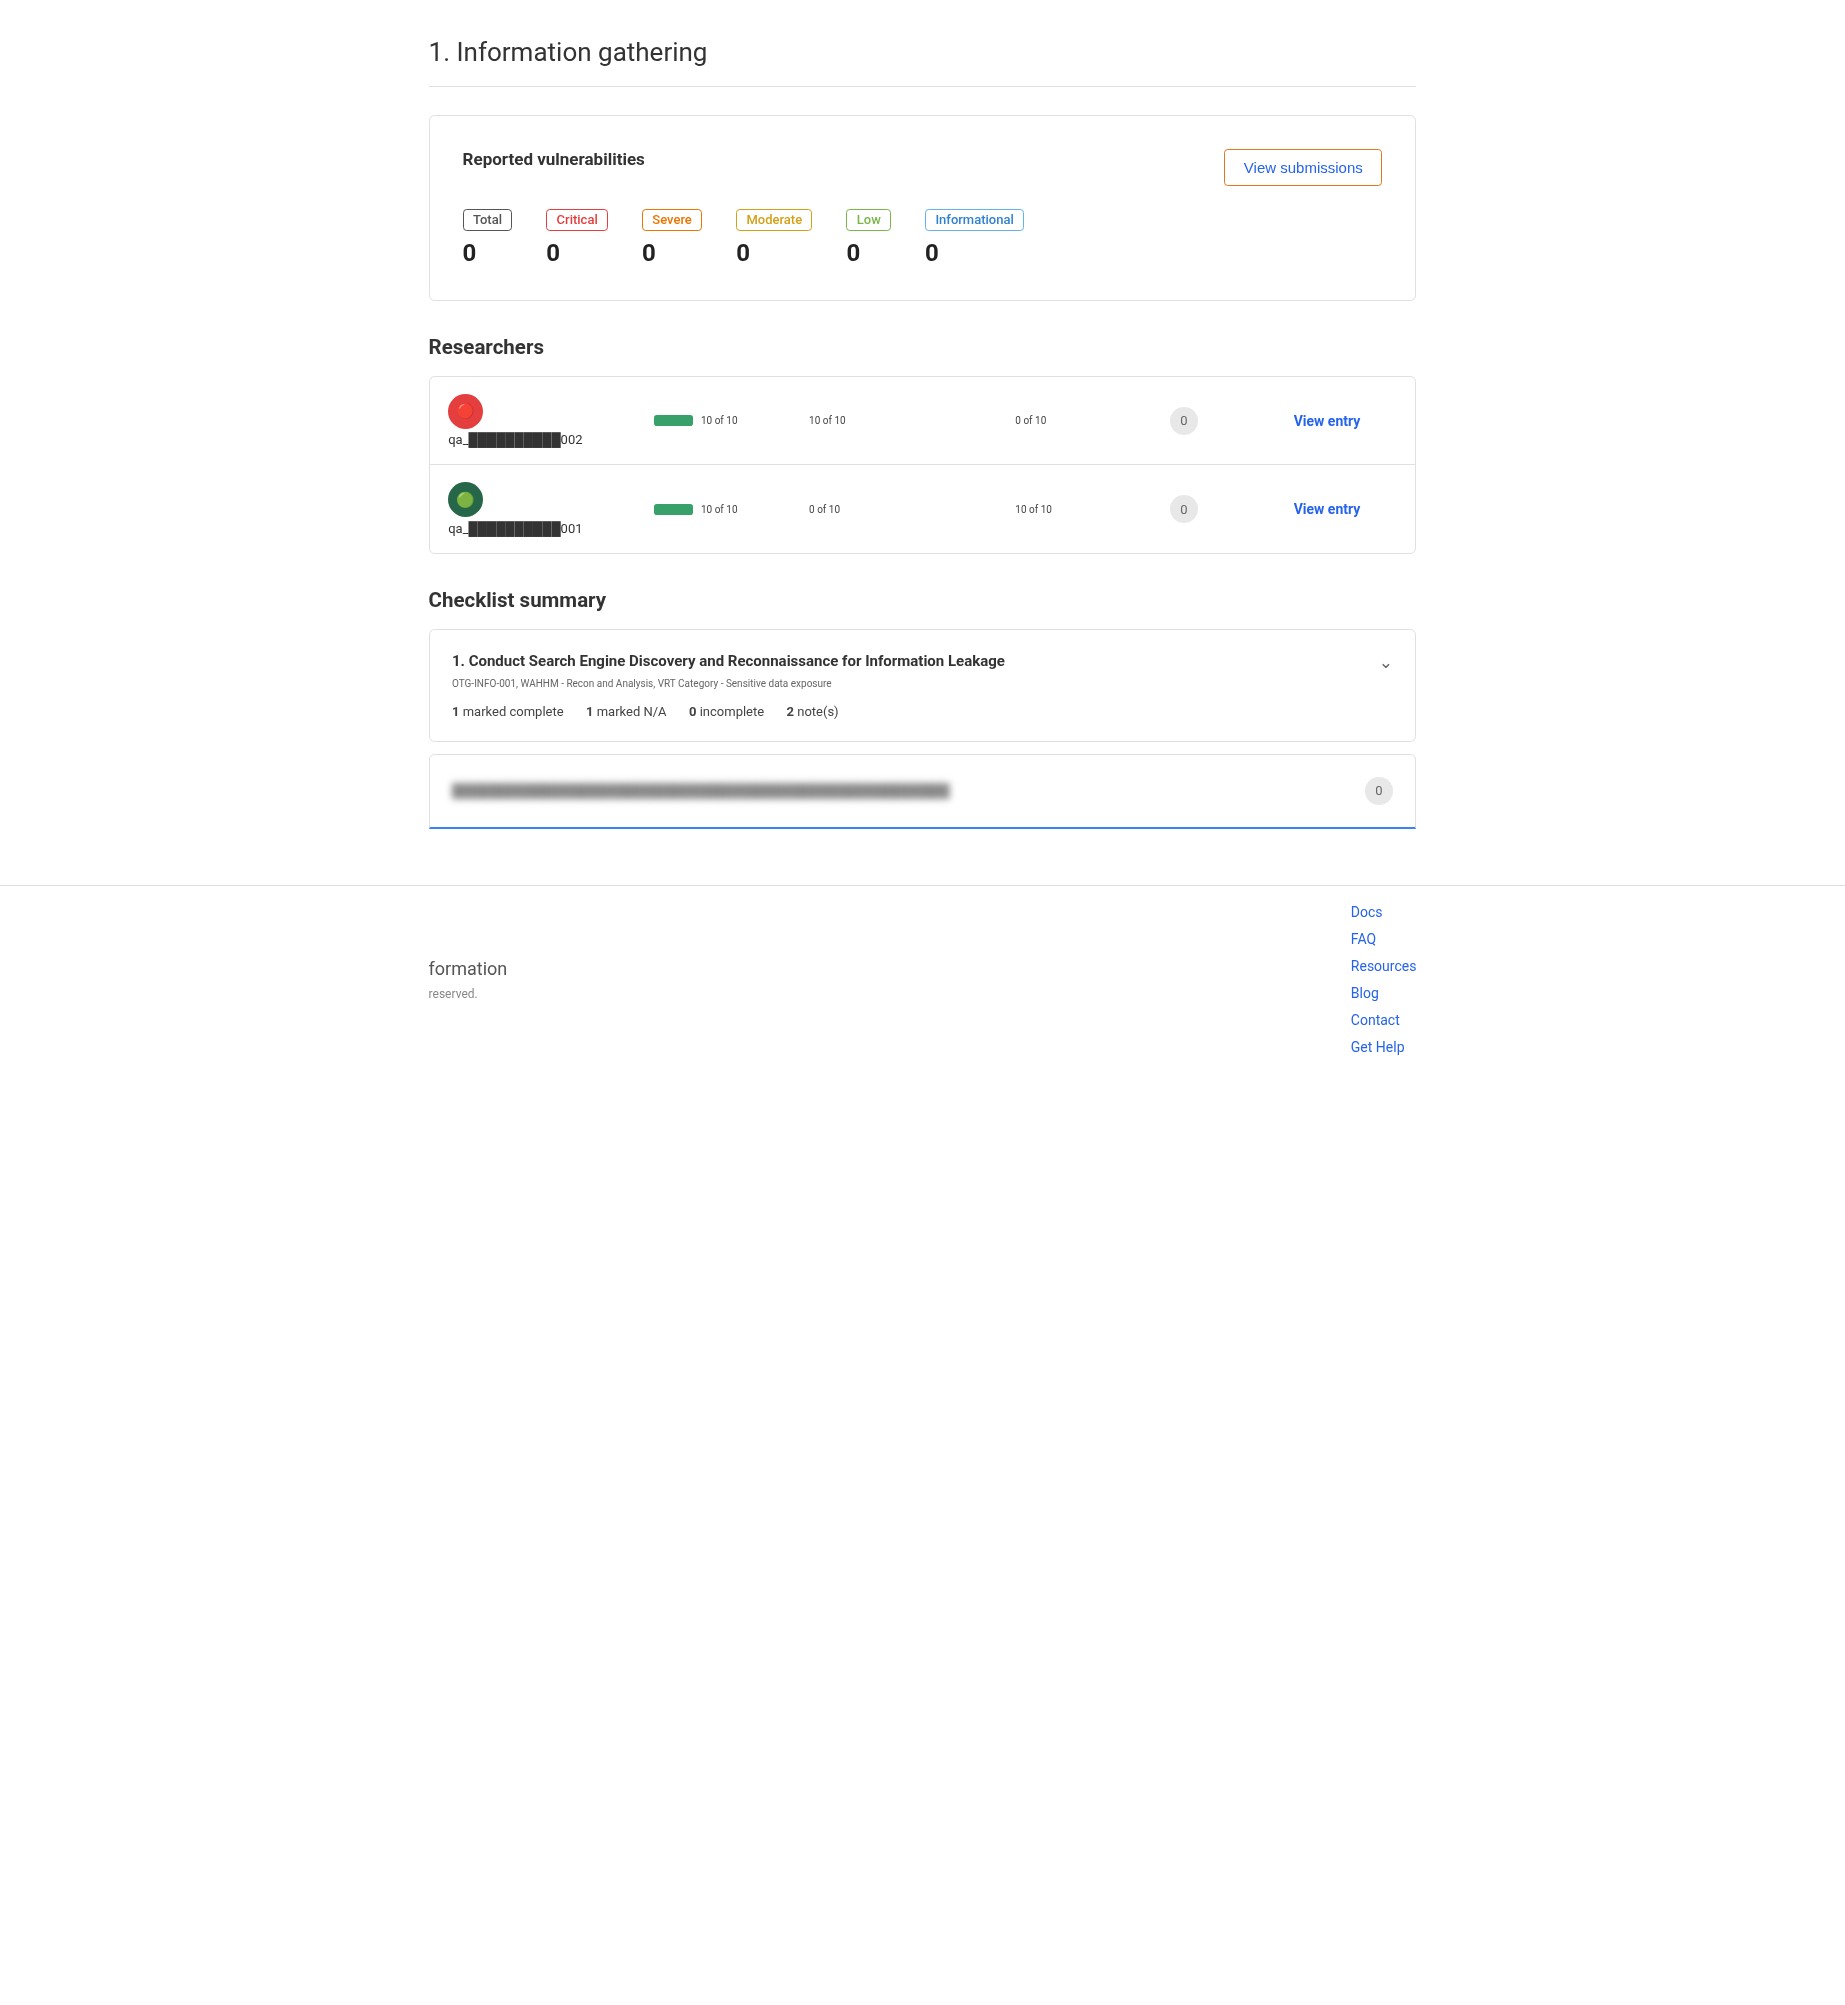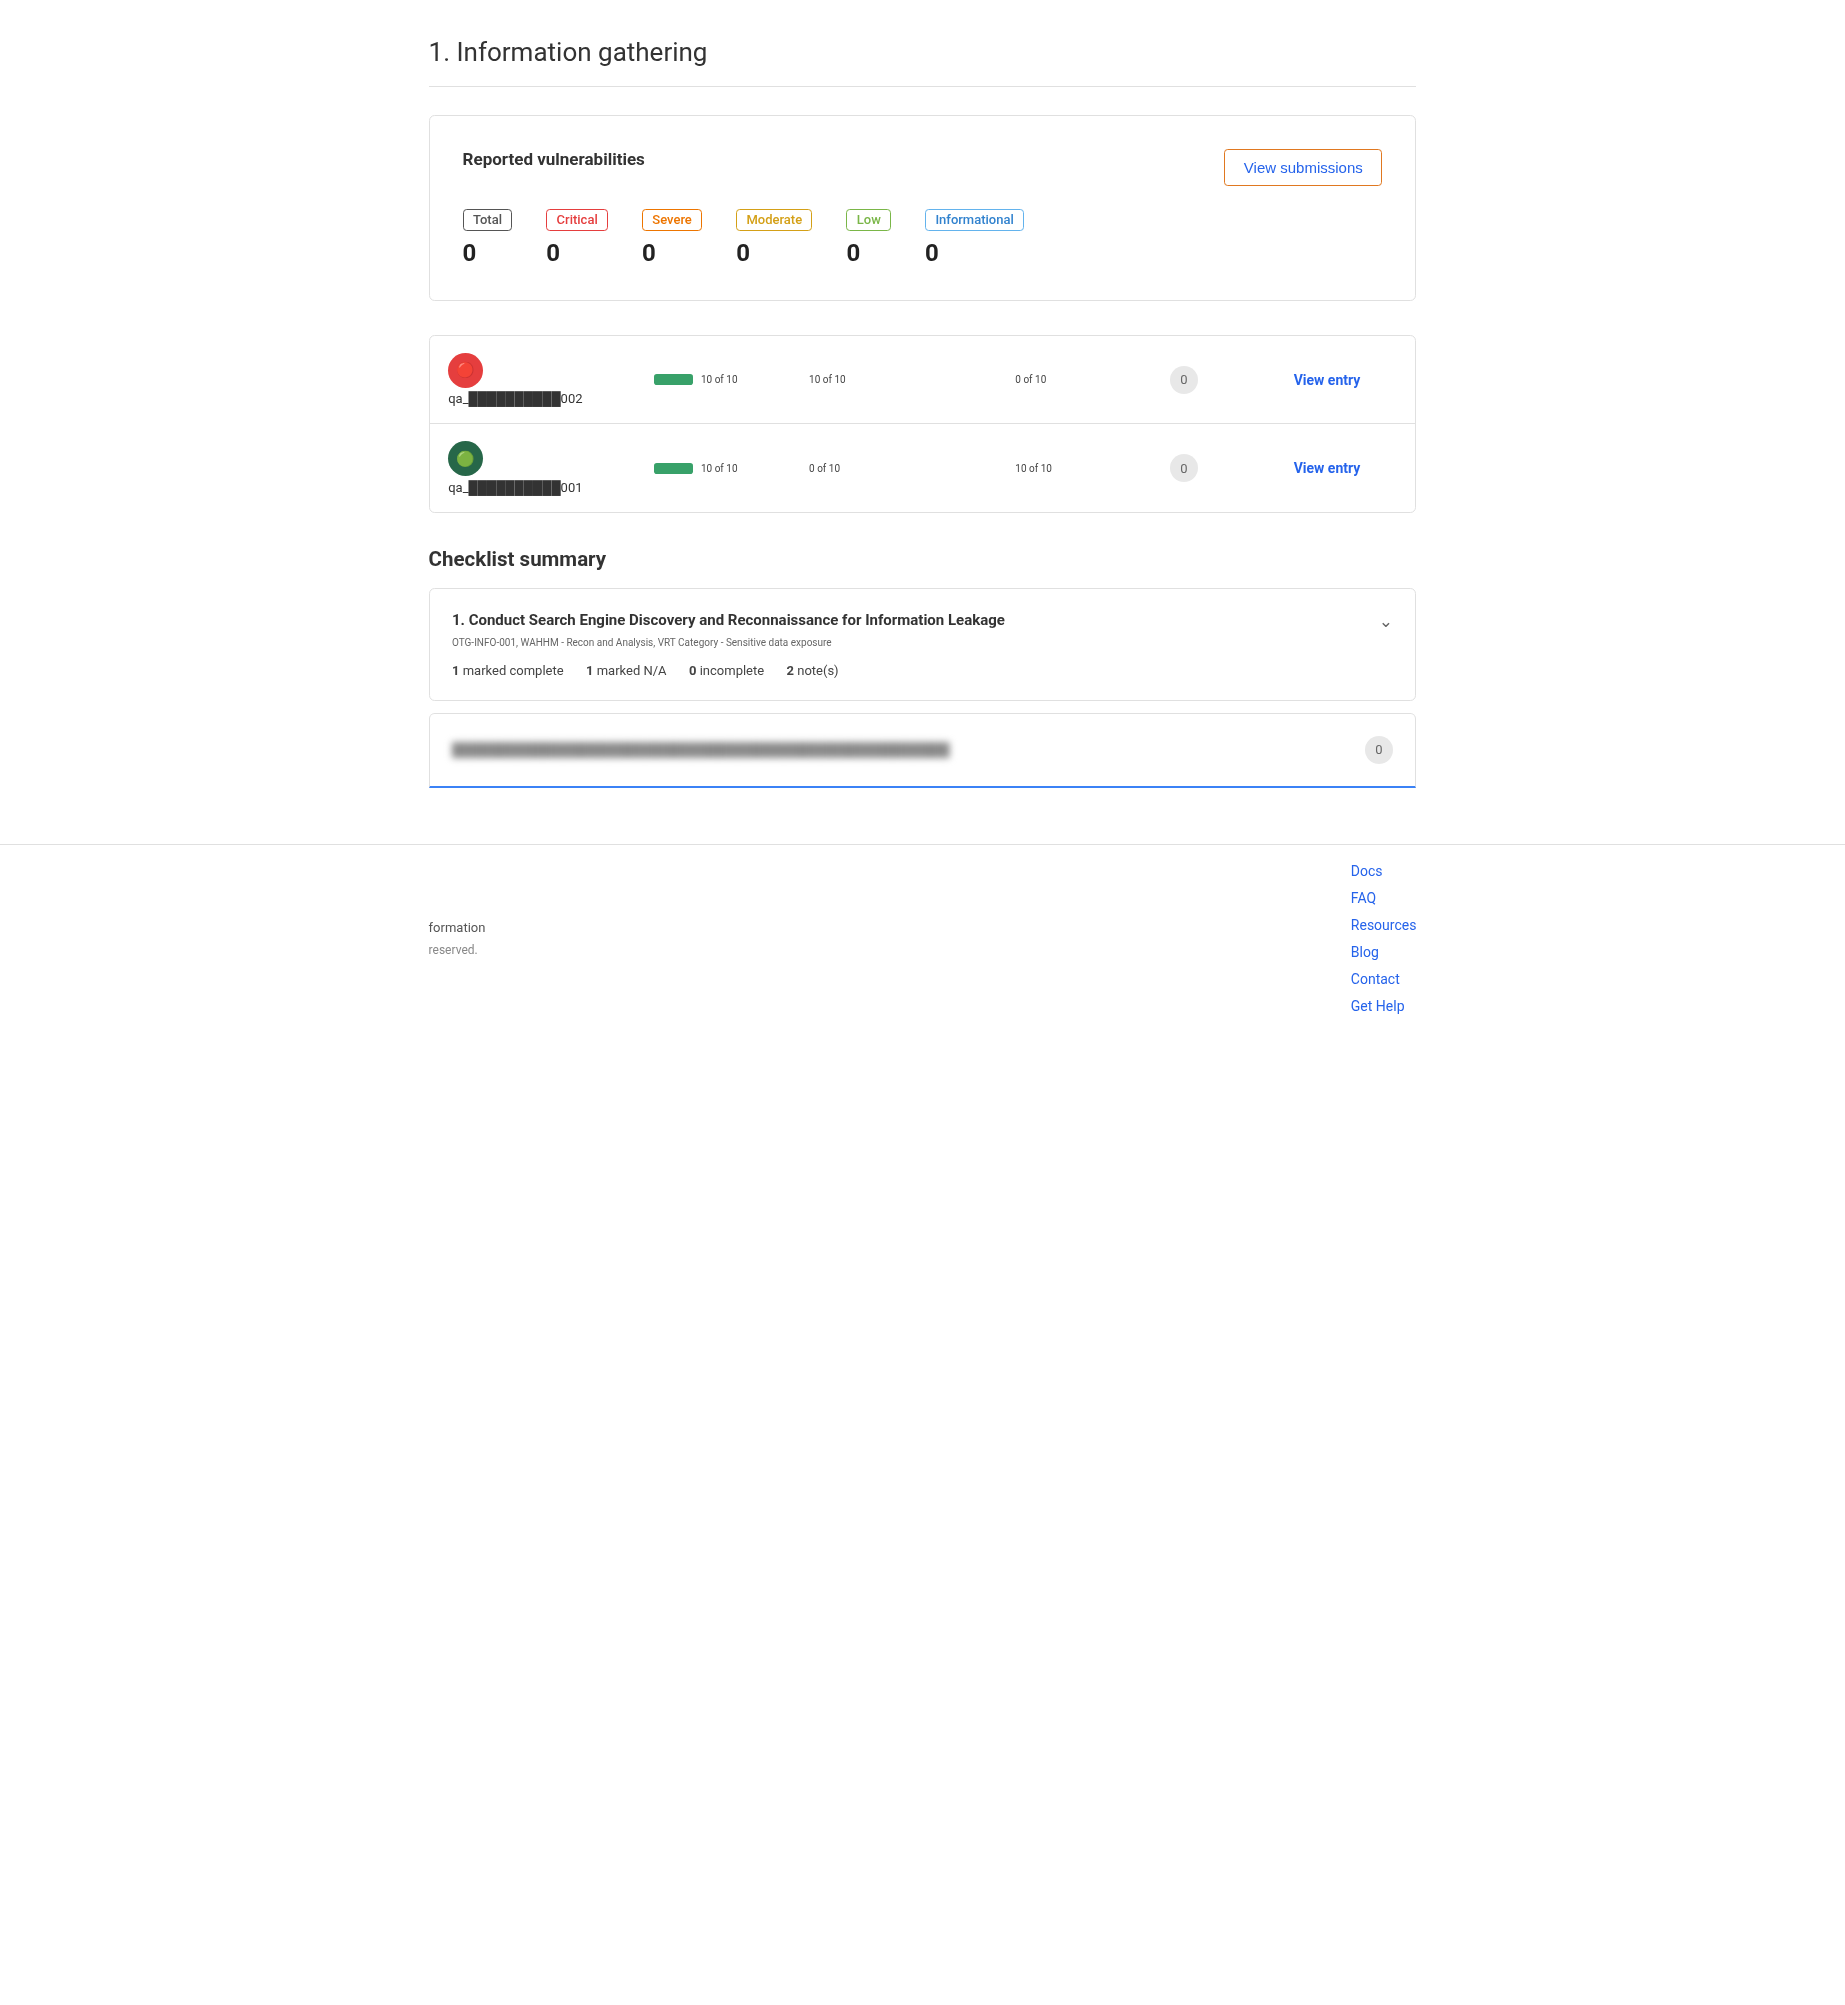--- a/index.html
+++ b/index.html
@@ -295,6 +295,7 @@
       </div>
   </div>
 
+  <h2 class="section-title">Researchers</h2>
 
   <div class="researchers-table">
     <div id="table-body">

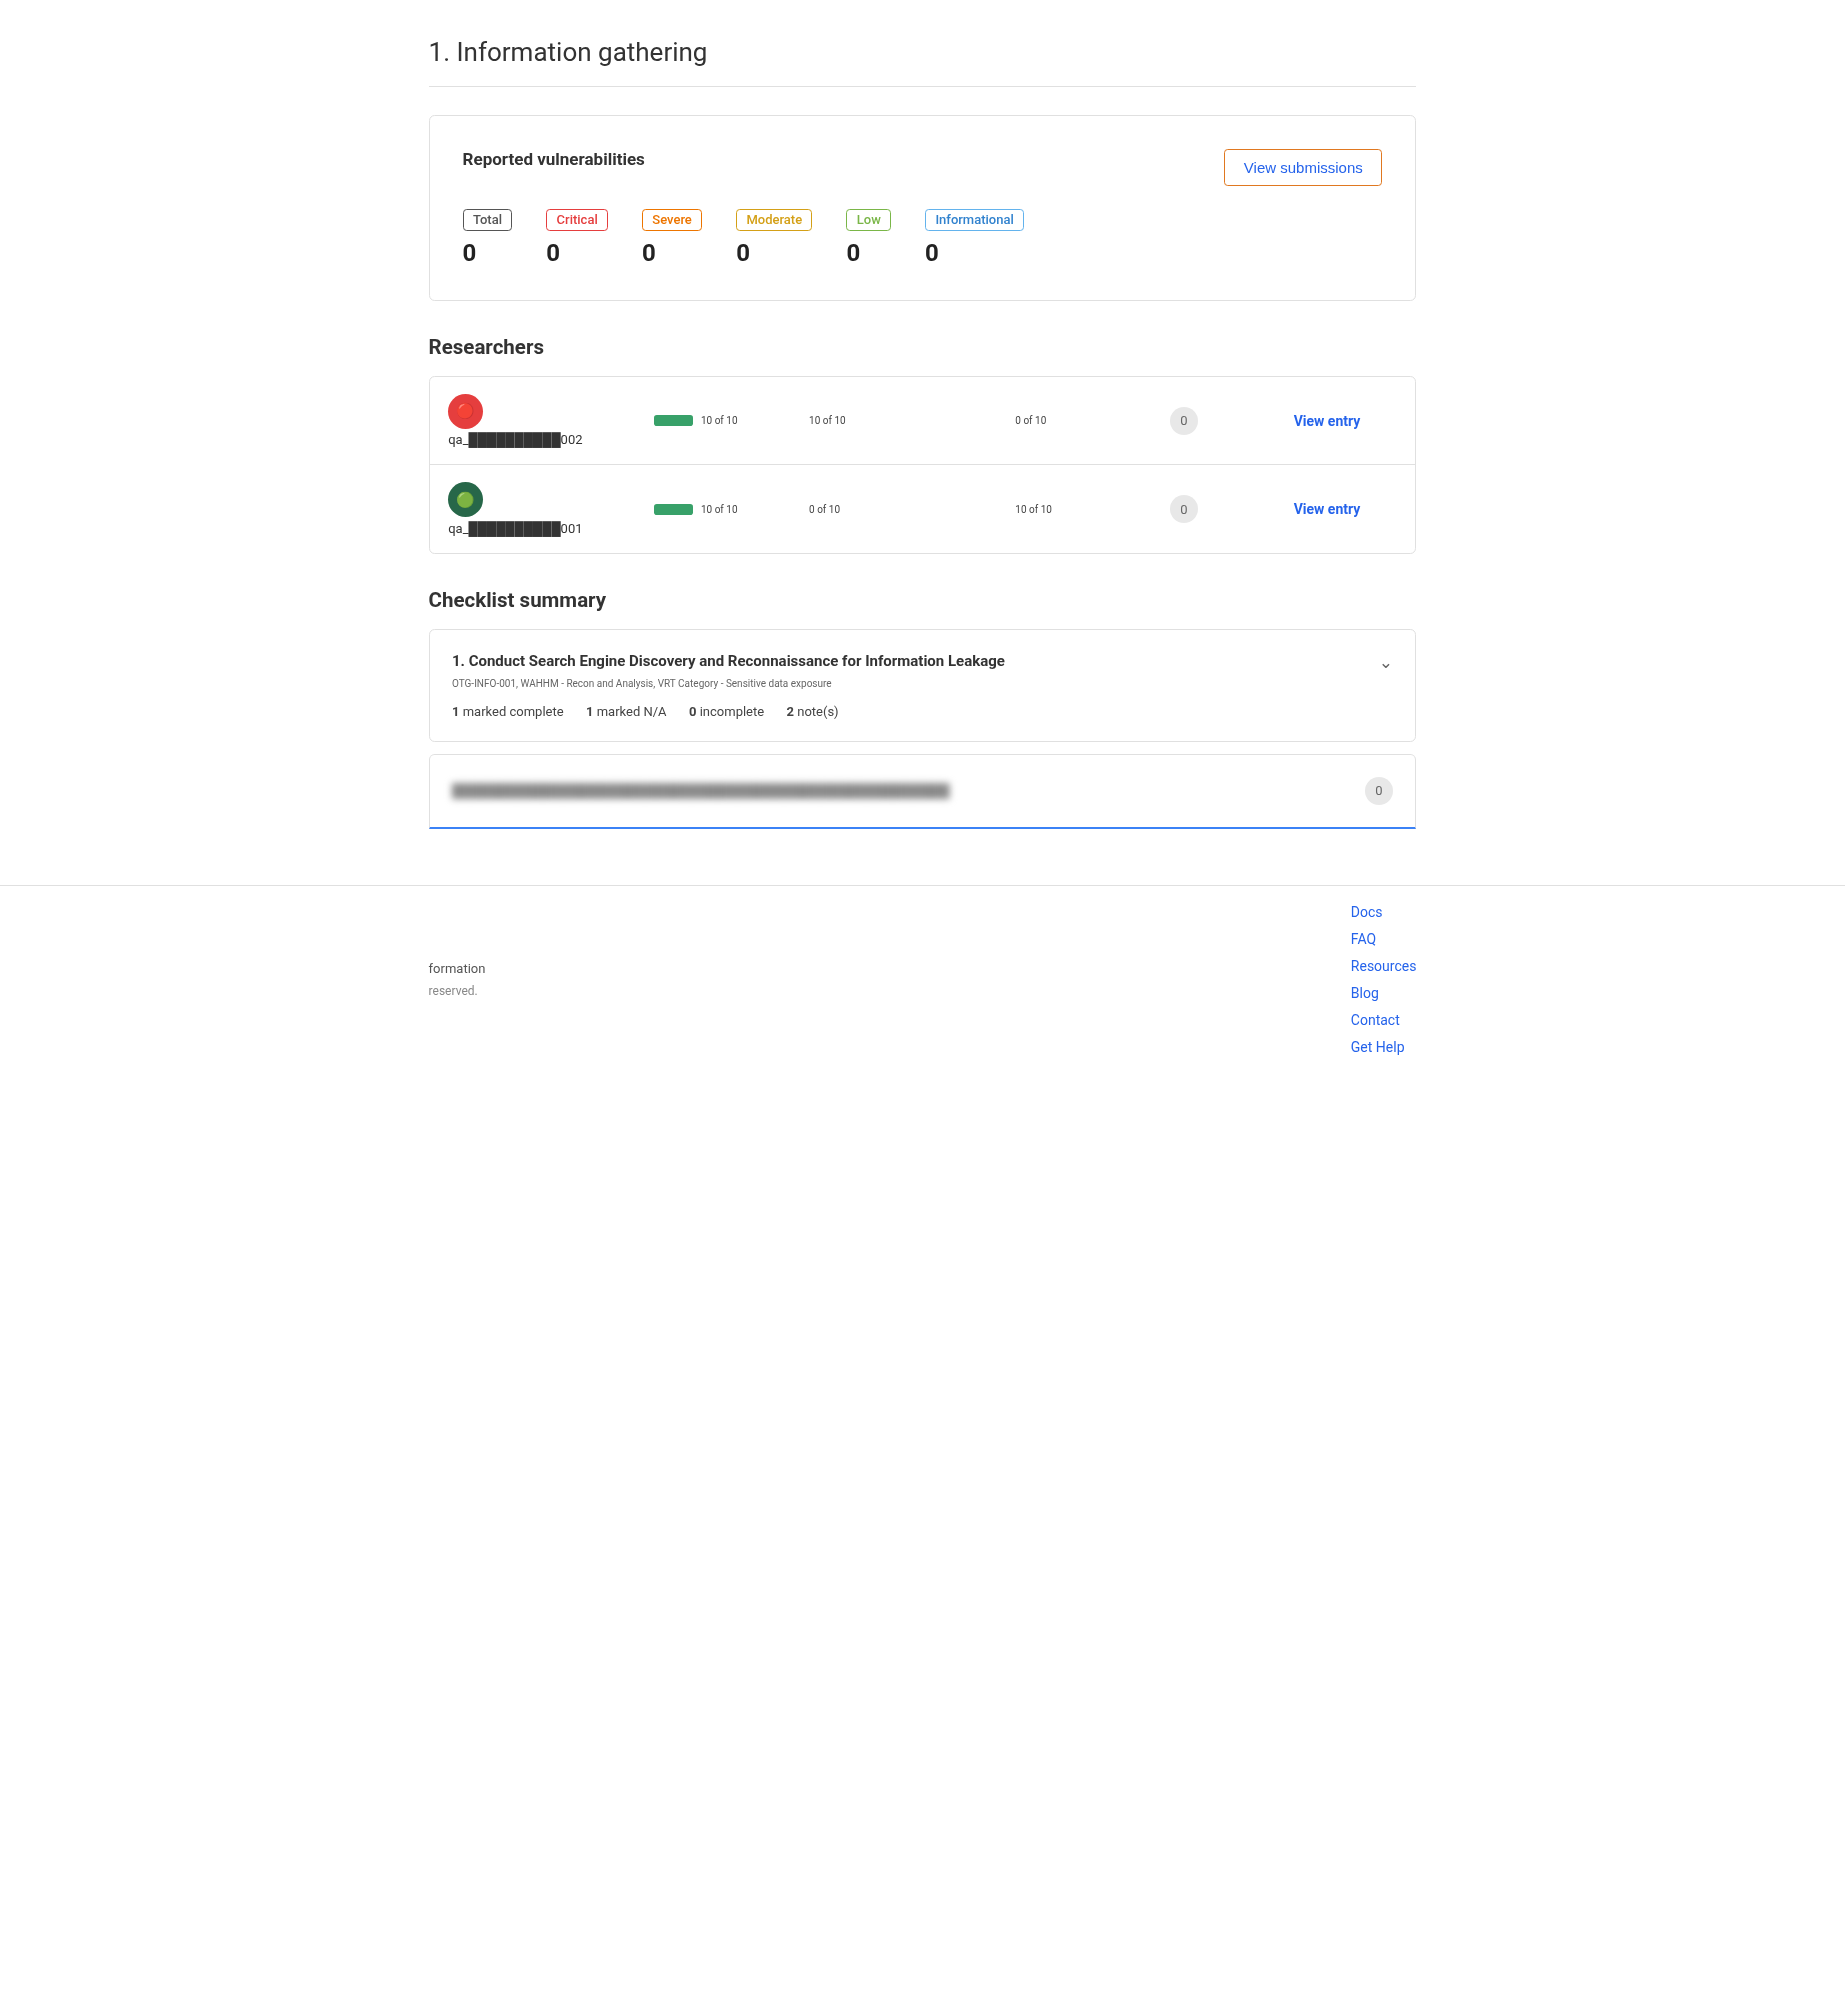--- a/index.html
+++ b/index.html
@@ -236,7 +236,7 @@
       gap: 15px;
     }
     .footer-left {
-      font-size: 13px;
+      font-size: 18px;
       color: #555;
     }
     .footer-nav {

